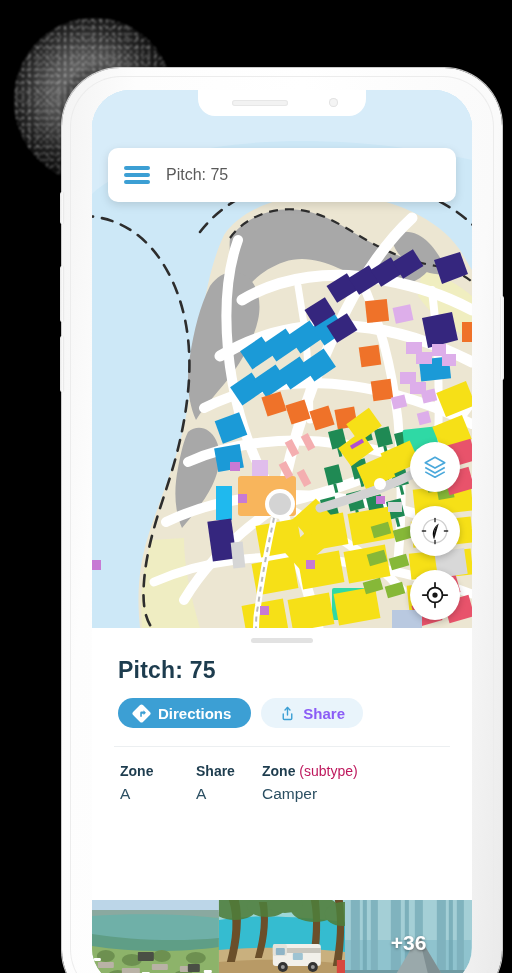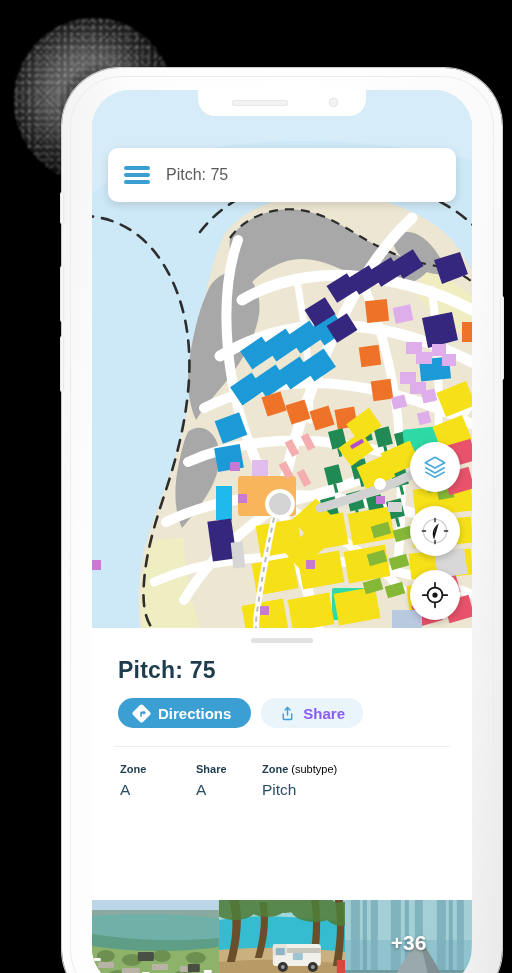--- a/index.html
+++ b/index.html
@@ -135,7 +135,7 @@
   .meta-col { }
   .meta-col.zone { width:76px; }
   .meta-col.tier { width:66px; }
-  .meta-h { font-size:11px; font-weight:bold; color:#1d3c4e; }
+  .meta-h { font-size:14px; font-weight:bold; color:#1d3c4e; }
   .meta-h .sub { font-weight:normal; color:#000000; }
   .meta-v { font-size:15.5px; color:#2b4f62; margin-top:6px; }
 

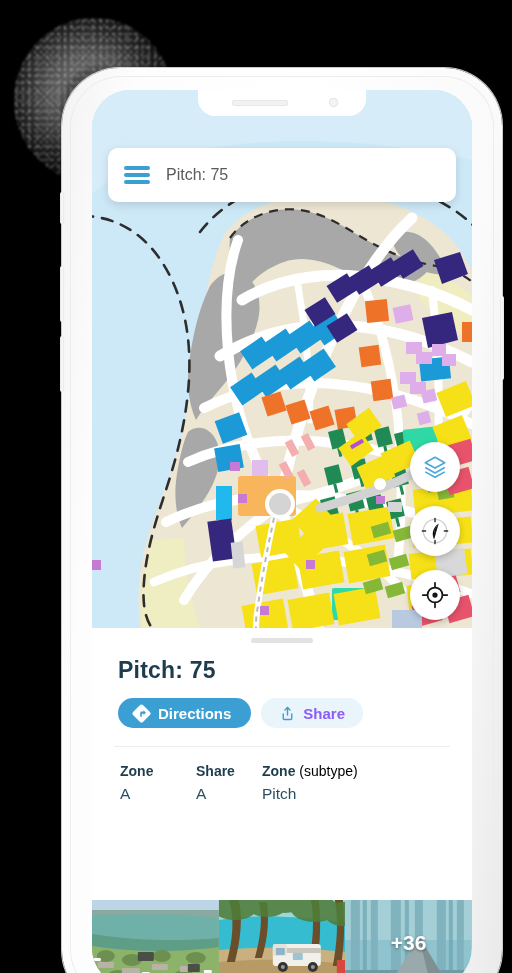--- a/index.html
+++ b/index.html
@@ -136,7 +136,7 @@
   .meta-col.zone { width:76px; }
   .meta-col.tier { width:66px; }
   .meta-h { font-size:14px; font-weight:bold; color:#1d3c4e; }
-  .meta-h .sub { font-weight:normal; color:#000000; }
+  .meta-h .sub { font-weight:normal; color:#be185d; }
   .meta-v { font-size:15.5px; color:#2b4f62; margin-top:6px; }
 
   

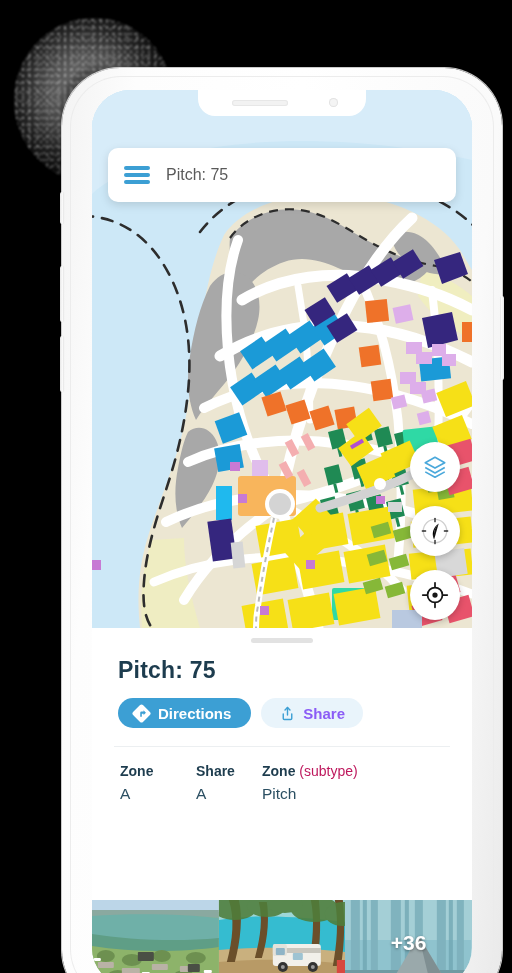--- a/index.html
+++ b/index.html
@@ -498,7 +498,7 @@
               <span>Zone</span>
               <span class="sub">(subtype)</span>
             </div>
-            <div class="meta-v">Pitch</div>
+            <div class="meta-v">Camper</div>
           </div>
         </div>
 

